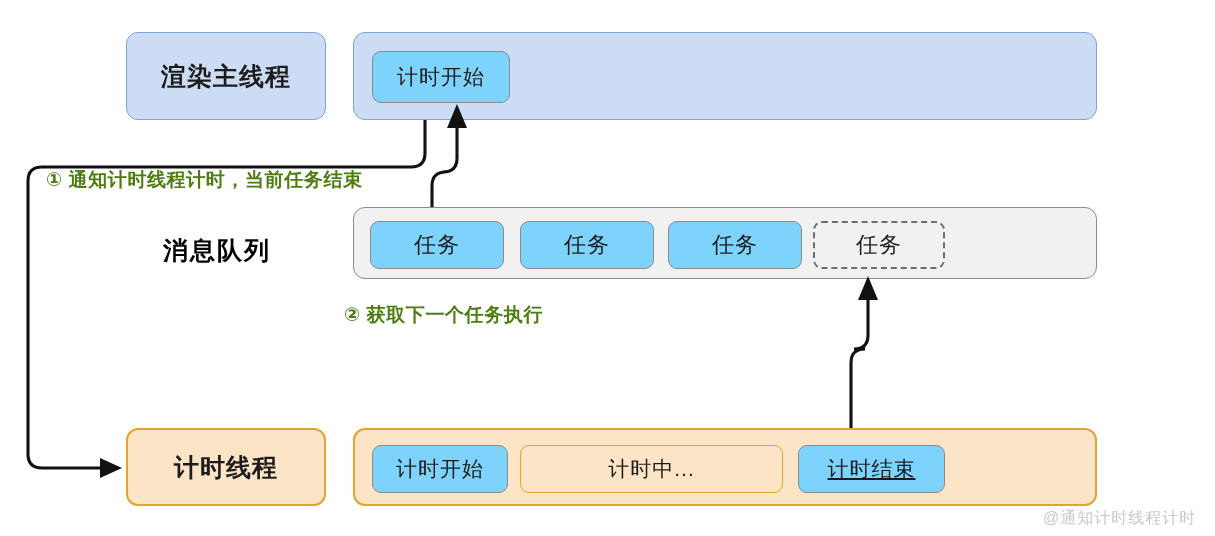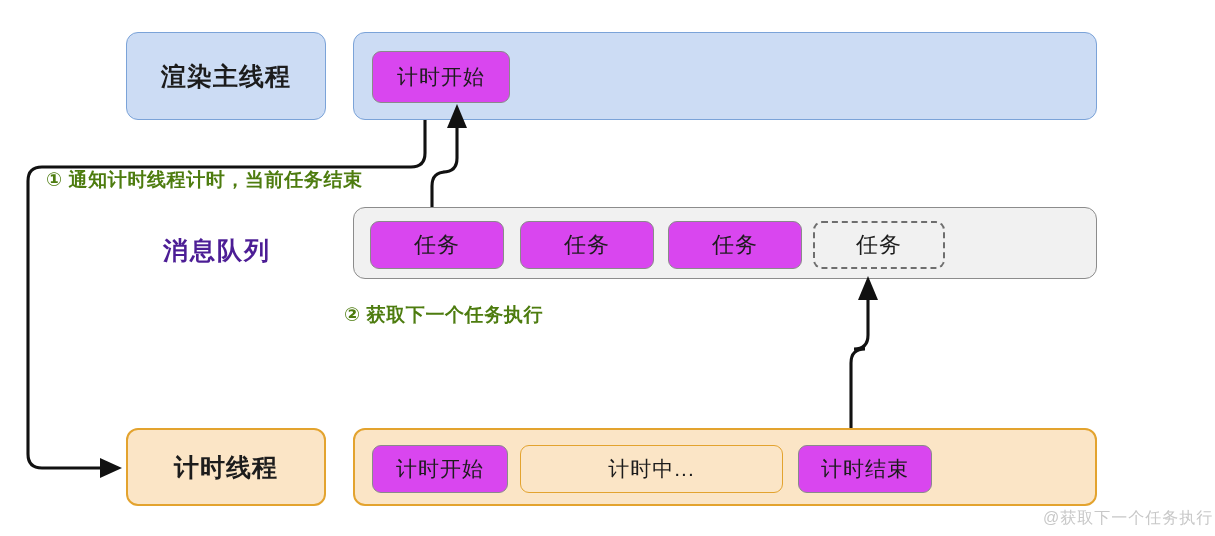--- a/index.html
+++ b/index.html
@@ -81,7 +81,7 @@
     align-items: center;
     justify-content: center;
     text-align: center;
-    background: #d946ef;
+    background: #7dd3fc;
     border: 1.6px solid #8a8a8a;
     color: #1c1c1c;
     font-size: 21px;

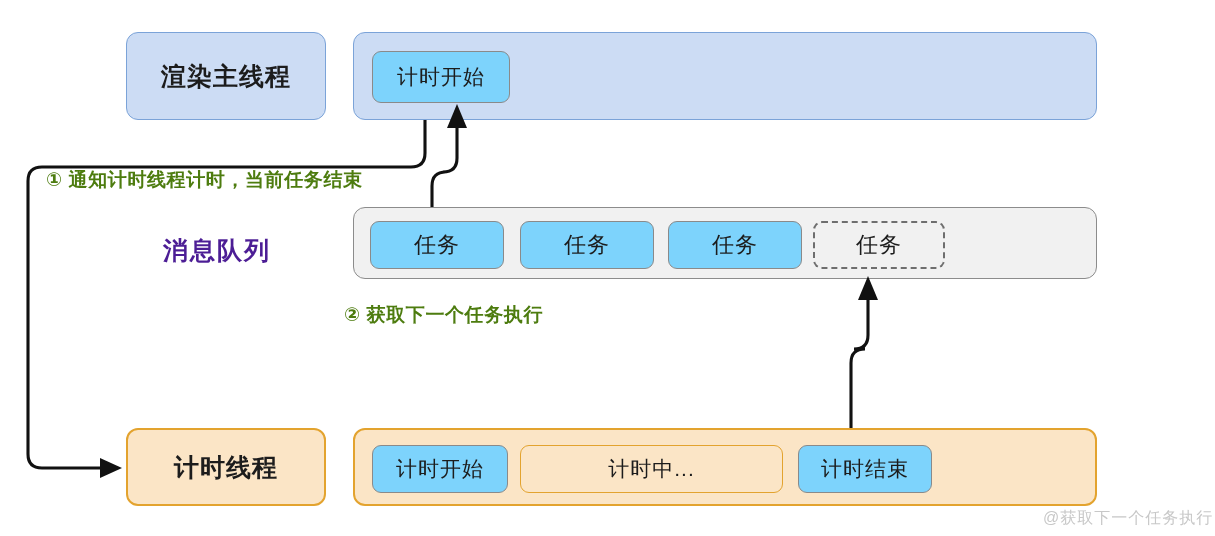--- a/index.html
+++ b/index.html
@@ -59,7 +59,7 @@
     align-items: center;
     justify-content: center;
     text-align: right;
-    color: #4c1d95;
+    color: #000000;
     line-height: 1.3;
   }
   .plain-title .cn {

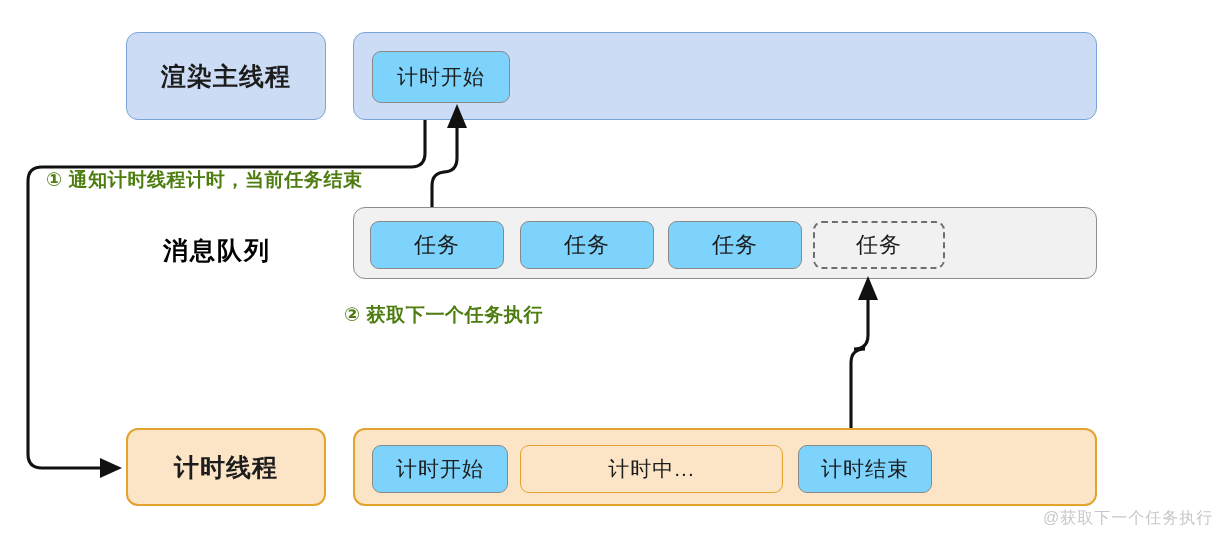--- a/index.html
+++ b/index.html
@@ -184,7 +184,7 @@
     <div class="chip chip-orange abs" style="left:165px; top:15px; width:263px; height:48px;">
       <span>计时中...</span>
     </div>
-    <div class="chip abs" style="left:443px; top:15px; width:134px; height:48px;">
+    <div class="chip abs" style="left:443px; top:15px; width:147px; height:48px;text-decoration:underline;">
       <span>计时结束</span>
     </div>
   </div>

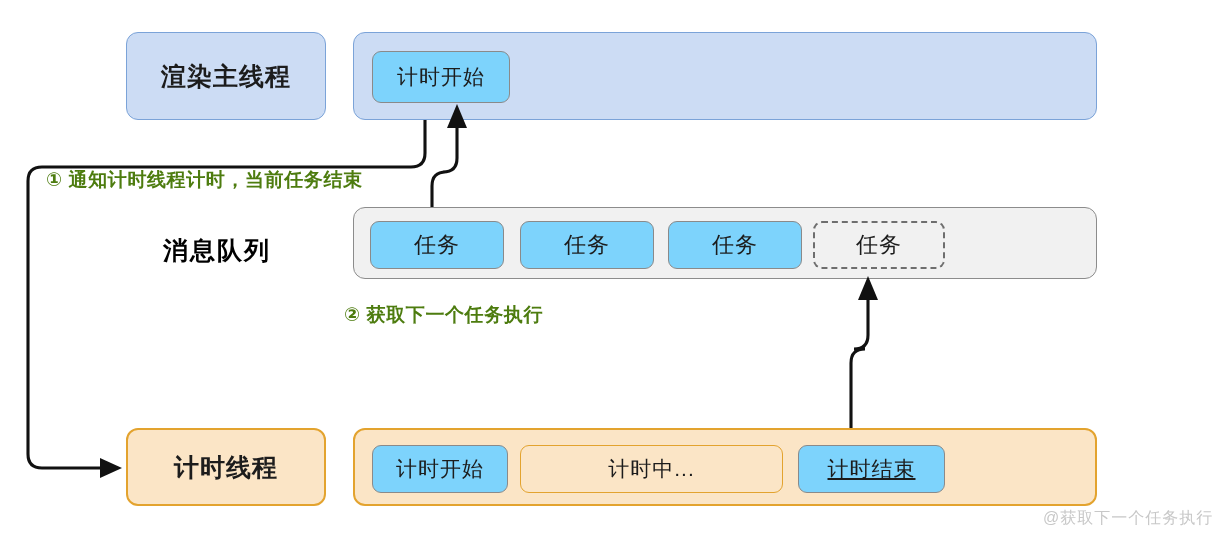--- a/index.html
+++ b/index.html
@@ -204,7 +204,7 @@
     <polygon points="858,300 868,276 878,300"></polygon>
   </svg>
 
-  <div class="abs watermark" style="left:1043px; top:508px;">@获取下一个任务执行</div>
+  <div class="abs watermark" style="left:1043px; top:508px;">@通知计时线程计时</div>
 
 </div>
 

